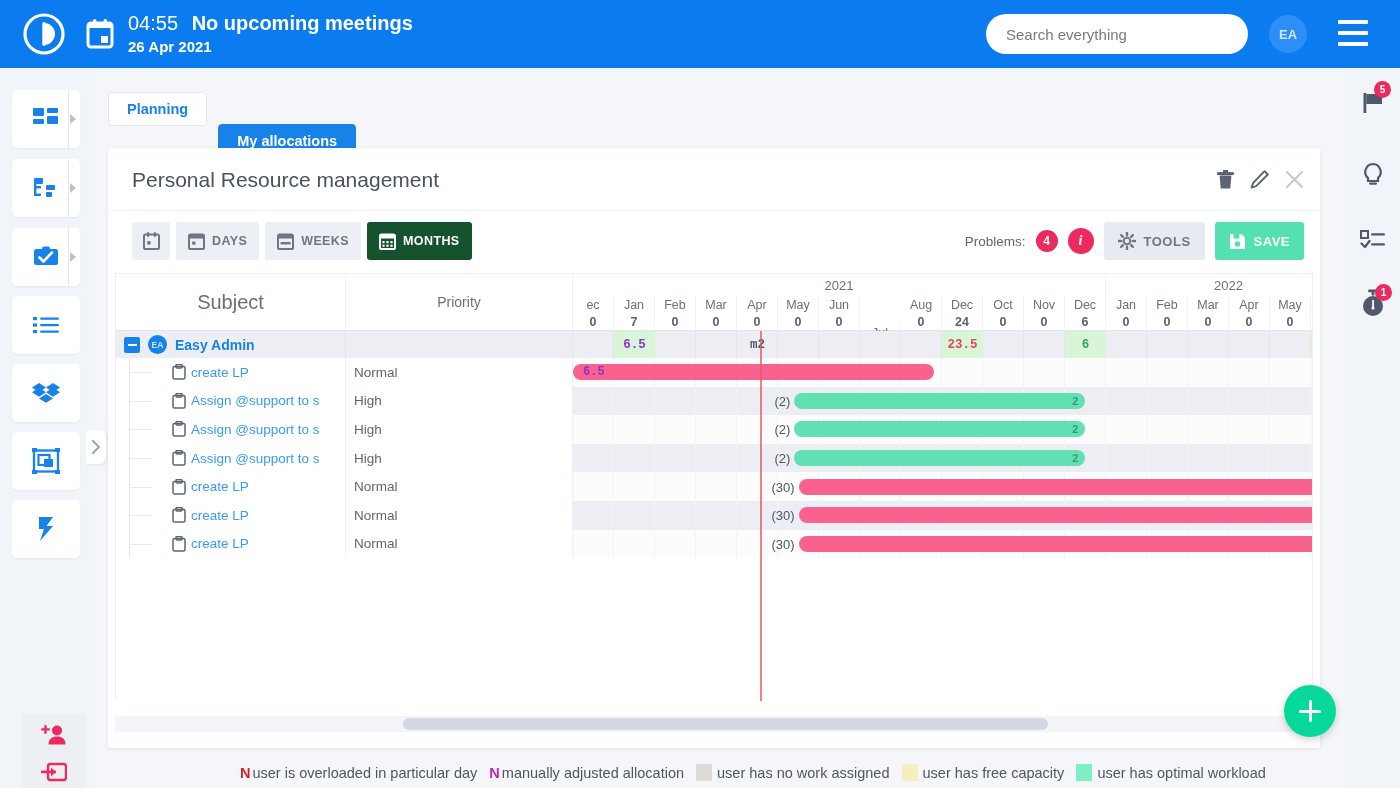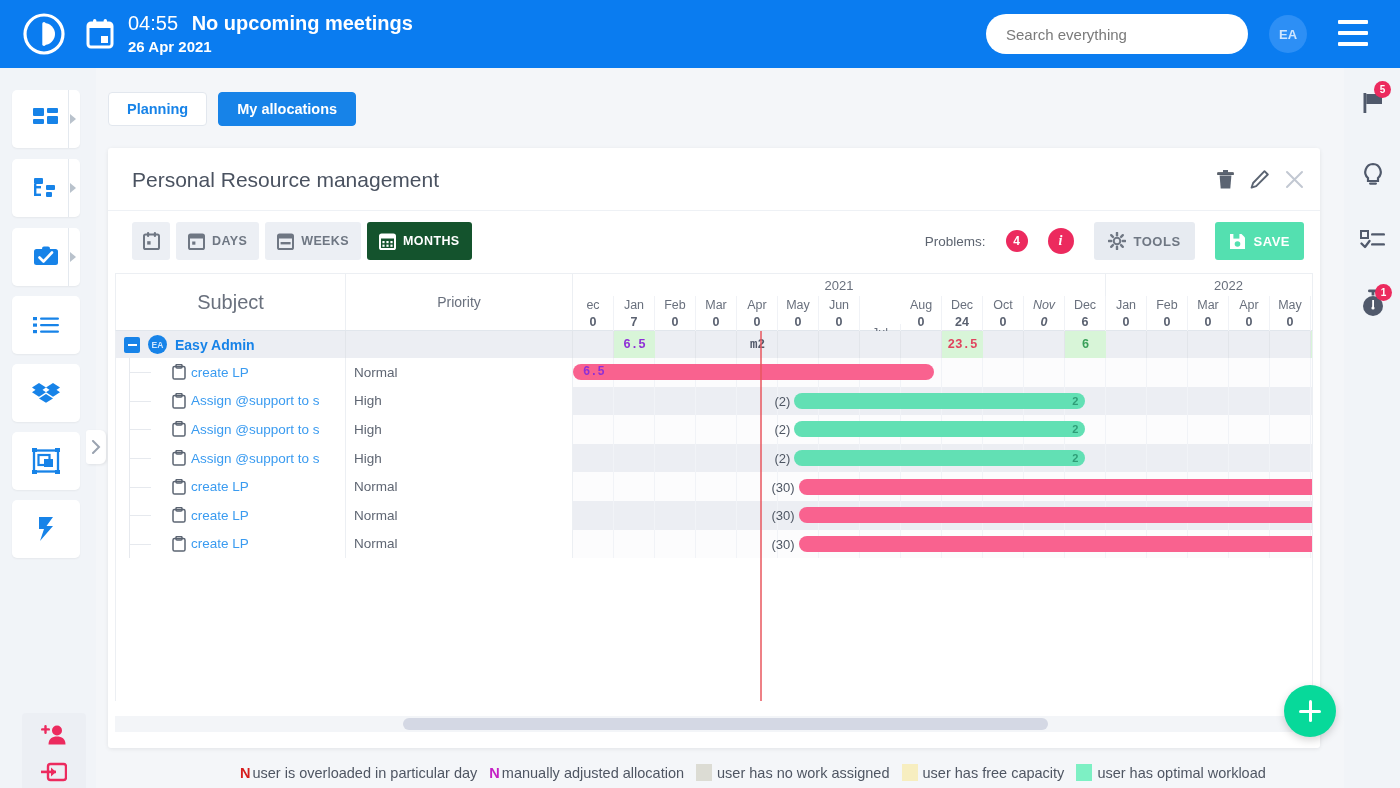--- a/index.html
+++ b/index.html
@@ -72,7 +72,7 @@
     background:#fff; color:#1783e8; font-size:14.5px; font-weight:700;
     display:flex;align-items:center;justify-content:center; white-space:nowrap;
   }
-  .tab.active{ background:#1783e8; color:#fff; border-color:#1783e8; }
+  .tab.active{ background:#1783e8; color:#fff; border-color:#1783e8;margin-top:32px; }
 
   
   #panel{

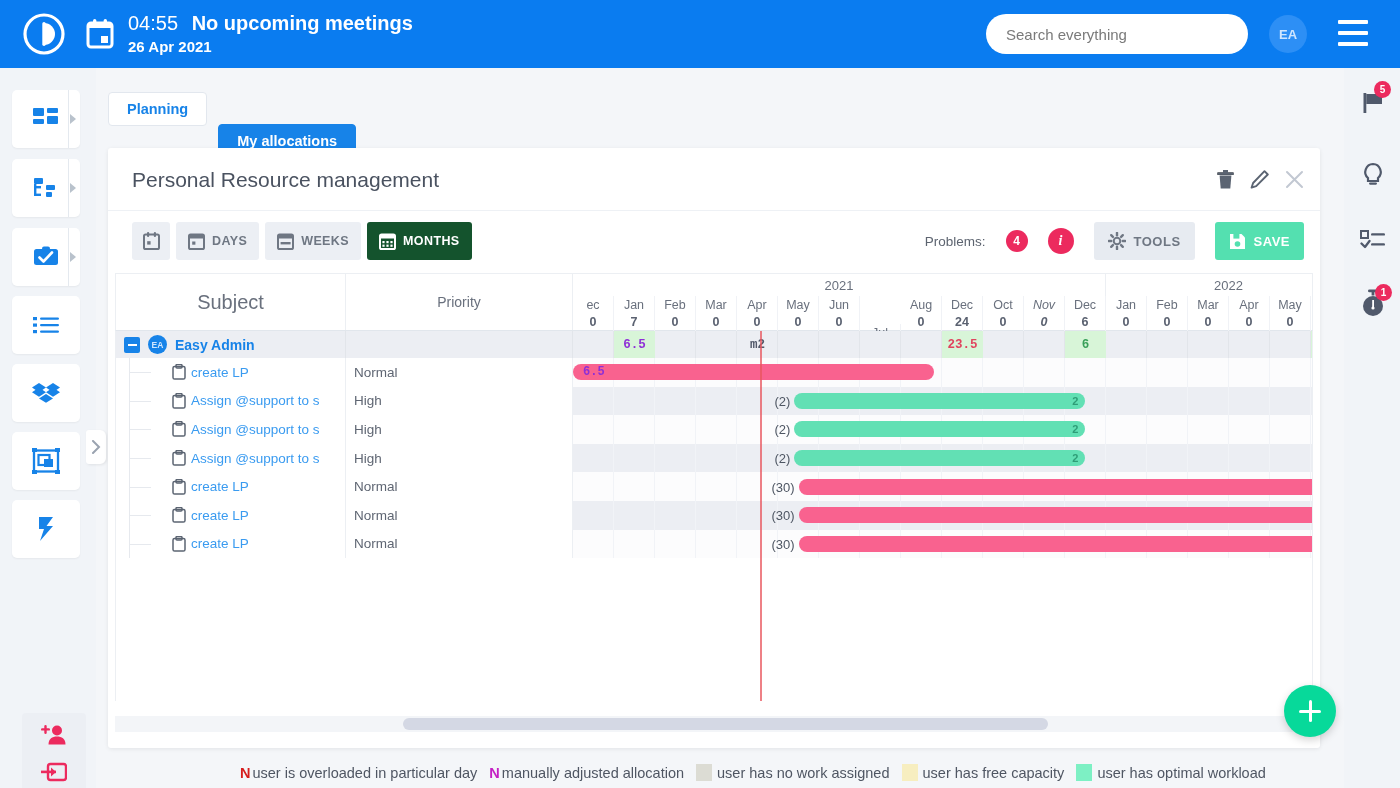--- a/index.html
+++ b/index.html
@@ -92,7 +92,7 @@
   }
   .tbtn.ico-only{ width:38px; padding:0; justify-content:center;}
   .tbtn.active{ background:#14532d; color:#fff;}
-  #toolbar-right{ position:absolute; right:16px; top:74px; display:flex; align-items:center; gap:20px;}
+  #toolbar-right{ position:absolute; right:16px; top:74px; display:flex; align-items:center; gap:10px;}
   #problems-lbl{ font-size:13.5px; color:#5d6470; }
   .circbadge{ width:22px;height:22px;border-radius:50%;background:#ec2a5e;color:#fff;
     font-size:12px;font-weight:700;display:flex;align-items:center;justify-content:center;}

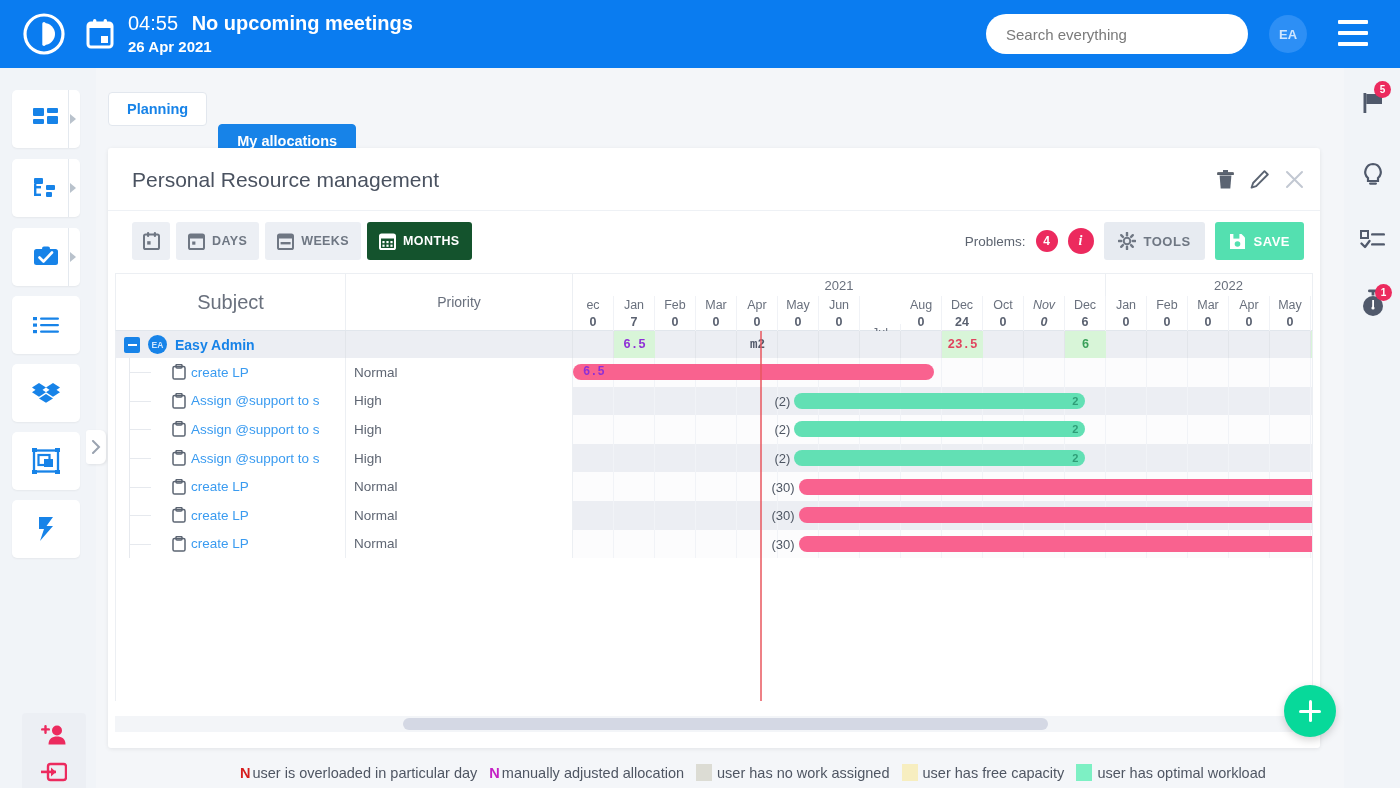--- a/index.html
+++ b/index.html
@@ -504,7 +504,7 @@
             <div class="mn">Oct</div>
             <div class="mv">0</div>
           </div>
-          <div class="mcell" style="left: 451px; font-style: italic;">
+          <div class="mcell" style="left: 451px;">
             <div class="mn">Nov</div>
             <div class="mv">0</div>
           </div>

